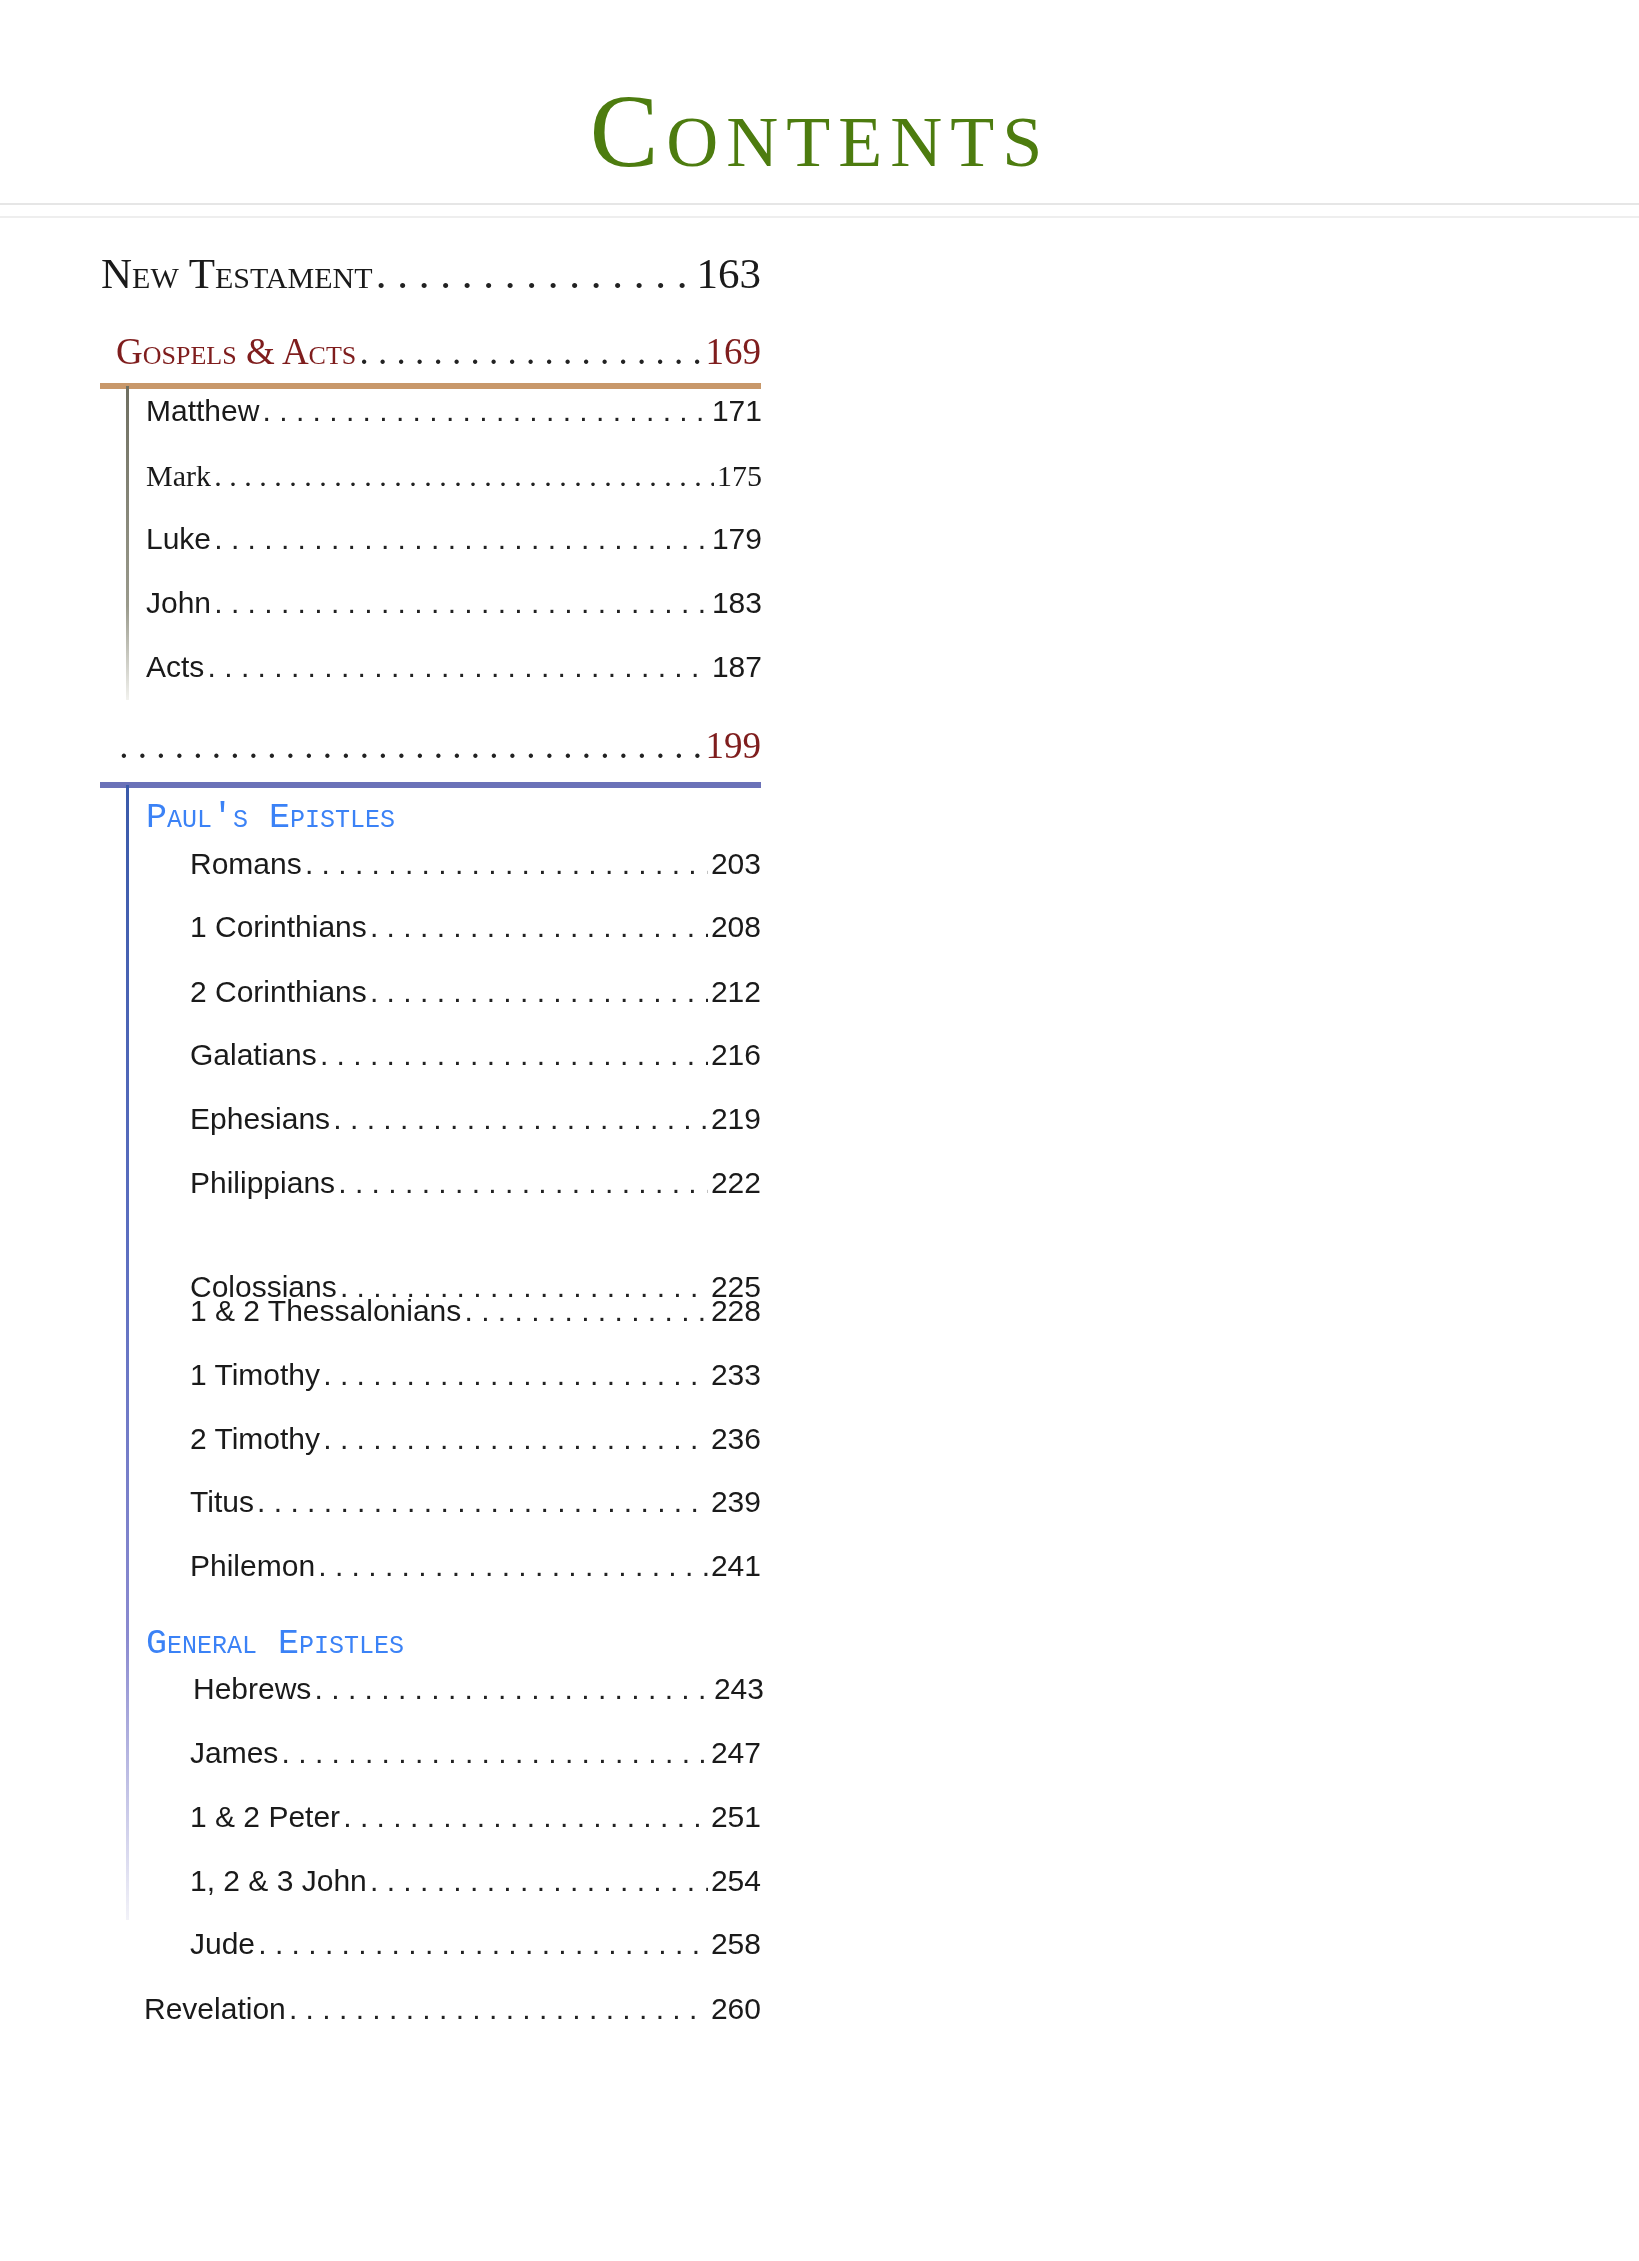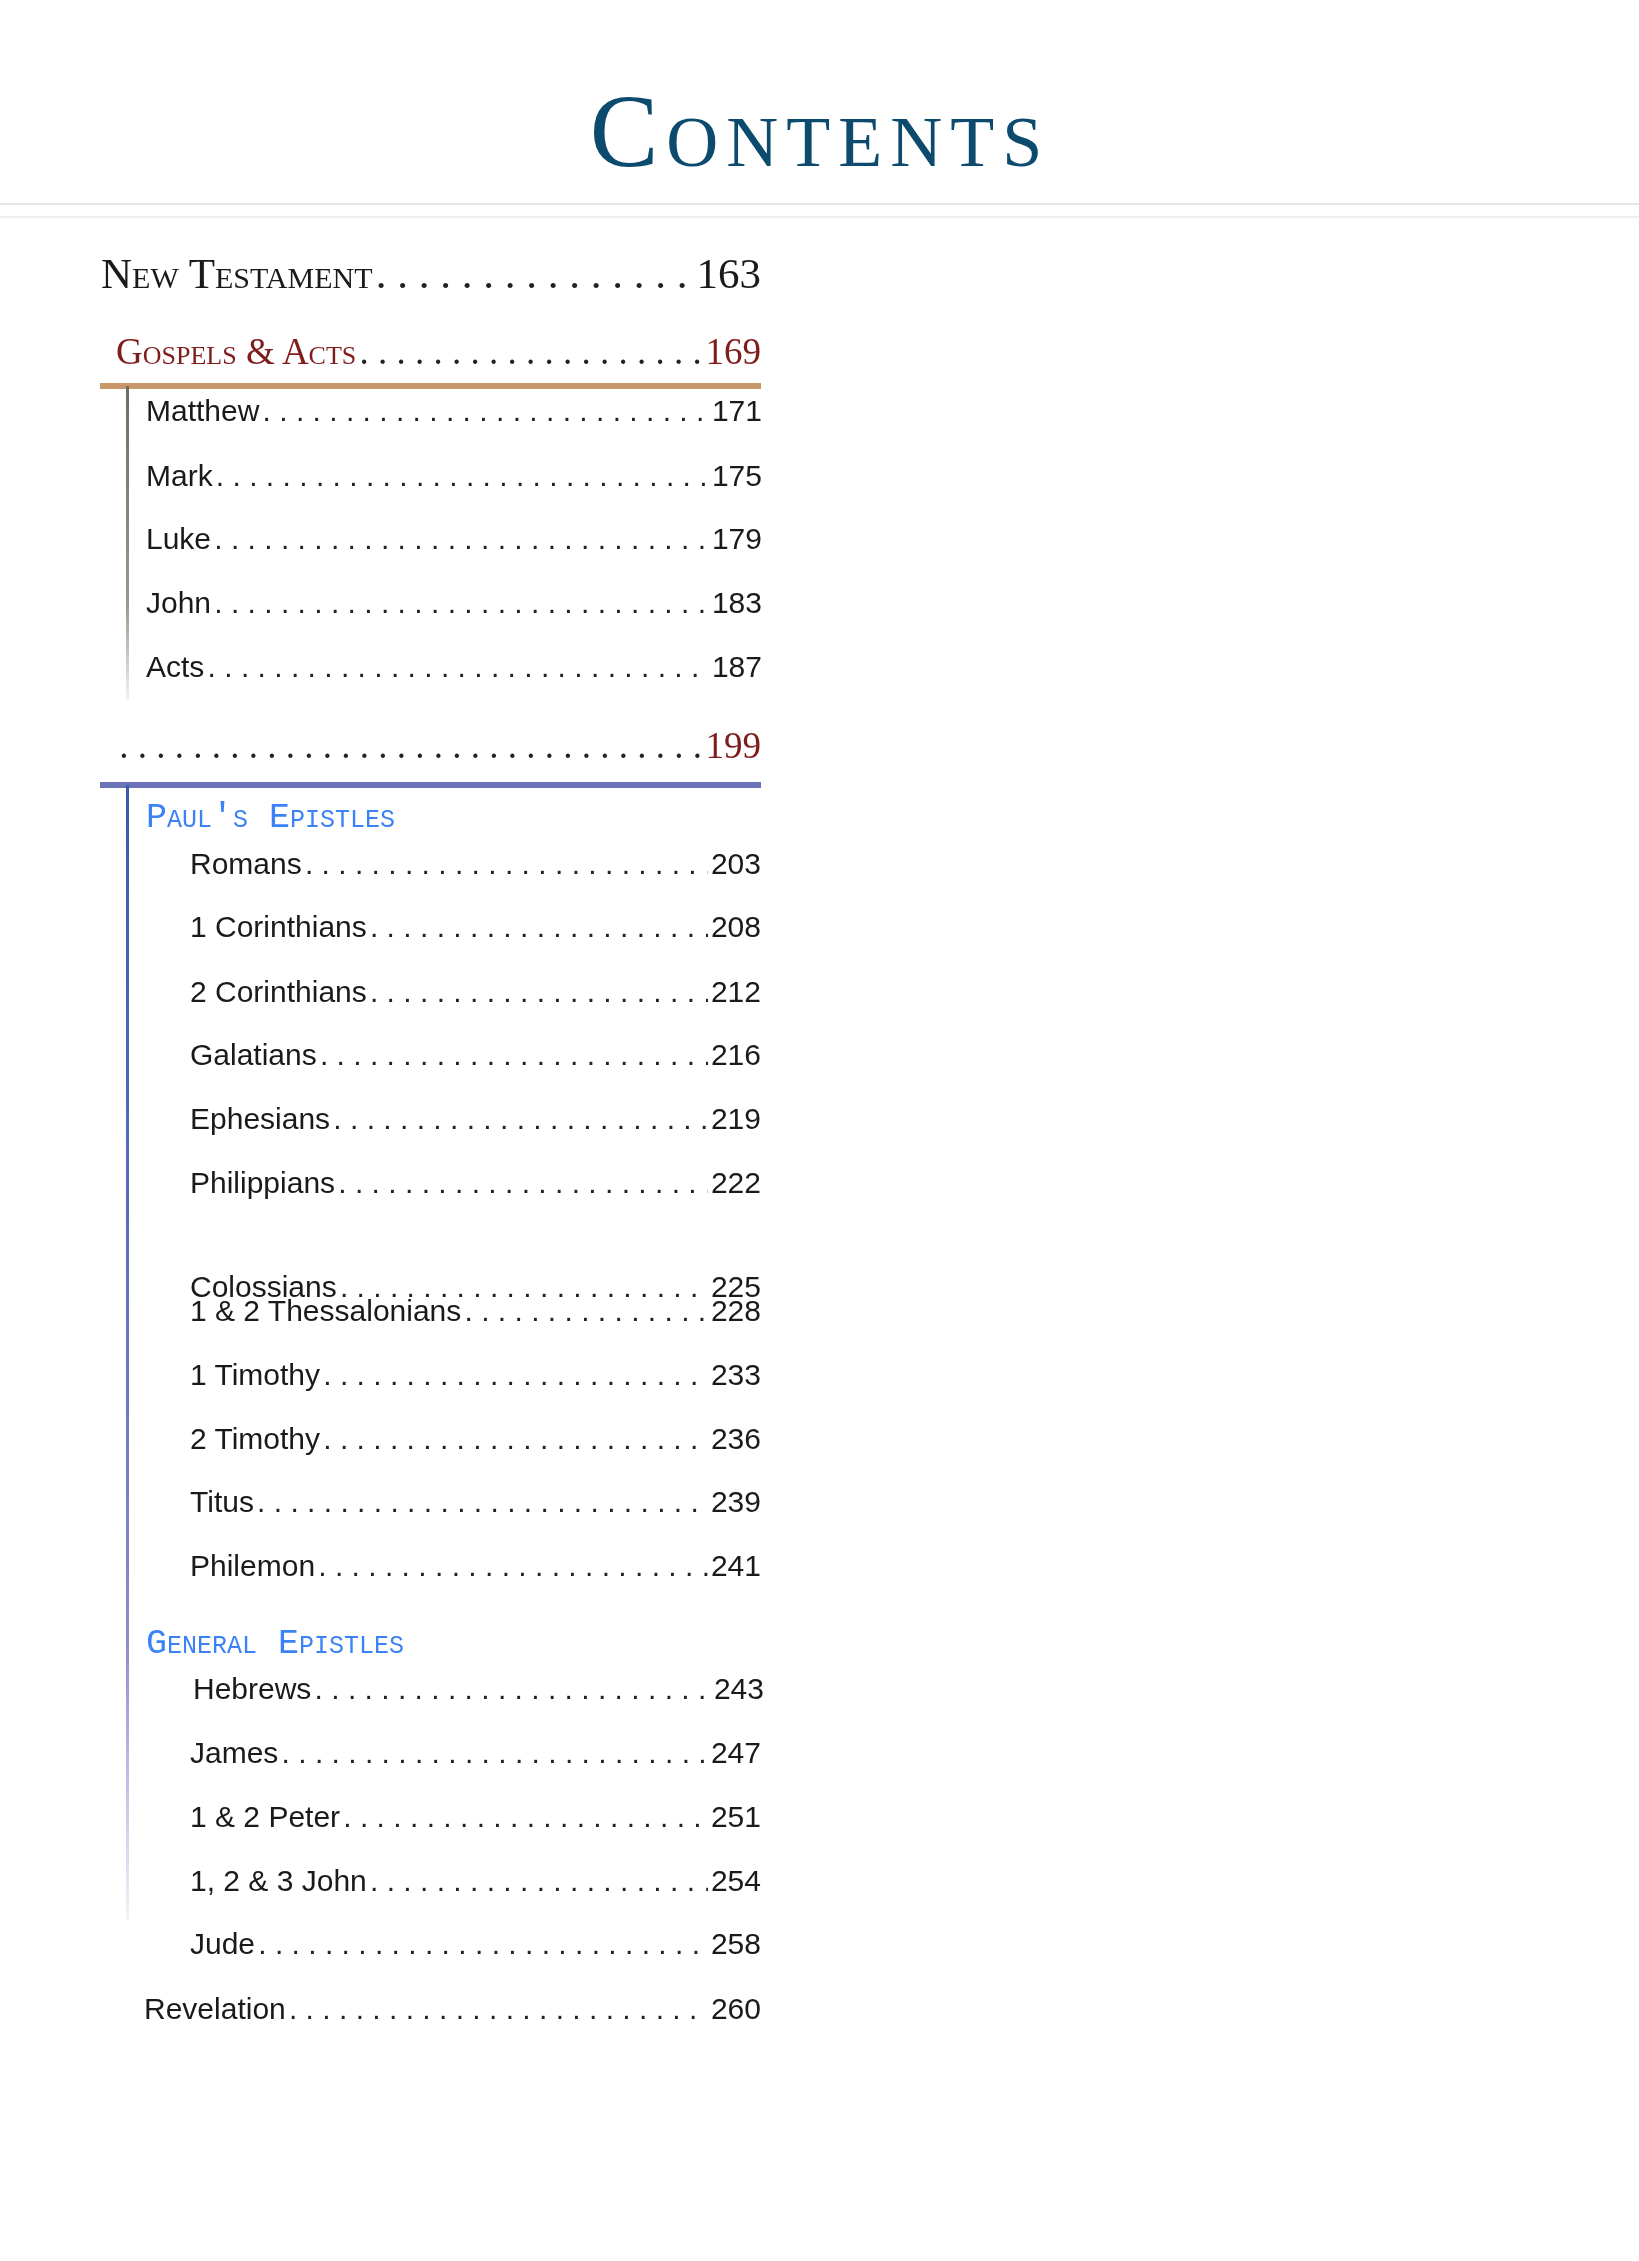--- a/index.html
+++ b/index.html
@@ -4,7 +4,7 @@
 <style>
   html, body { margin:0; padding:0; background:#ffffff; }
   body { width:1640px; height:2261px; position:relative; overflow:hidden; font-family:"Liberation Sans", sans-serif; color:#1a1a1a; }
-  .title { position:absolute; left:0; width:1640px; top:80px; text-align:center; font-family:"Liberation Serif", serif; color:#0c4a6e; font-size:103px; letter-spacing:8px; font-variant:small-caps; line-height:1; }
+  .title { position:absolute; left:0; width:1640px; top:80px; text-align:center; font-family:"Liberation Serif", serif; color:#4d7c0f; font-size:103px; letter-spacing:8px; font-variant:small-caps; line-height:1; }
   .sep { position:absolute; left:0; width:1640px; height:2.4px; background:#e6e6e6; }
   .row { position:absolute; display:flex; align-items:baseline; white-space:nowrap; }
   .row .lbl { flex:0 0 auto; }

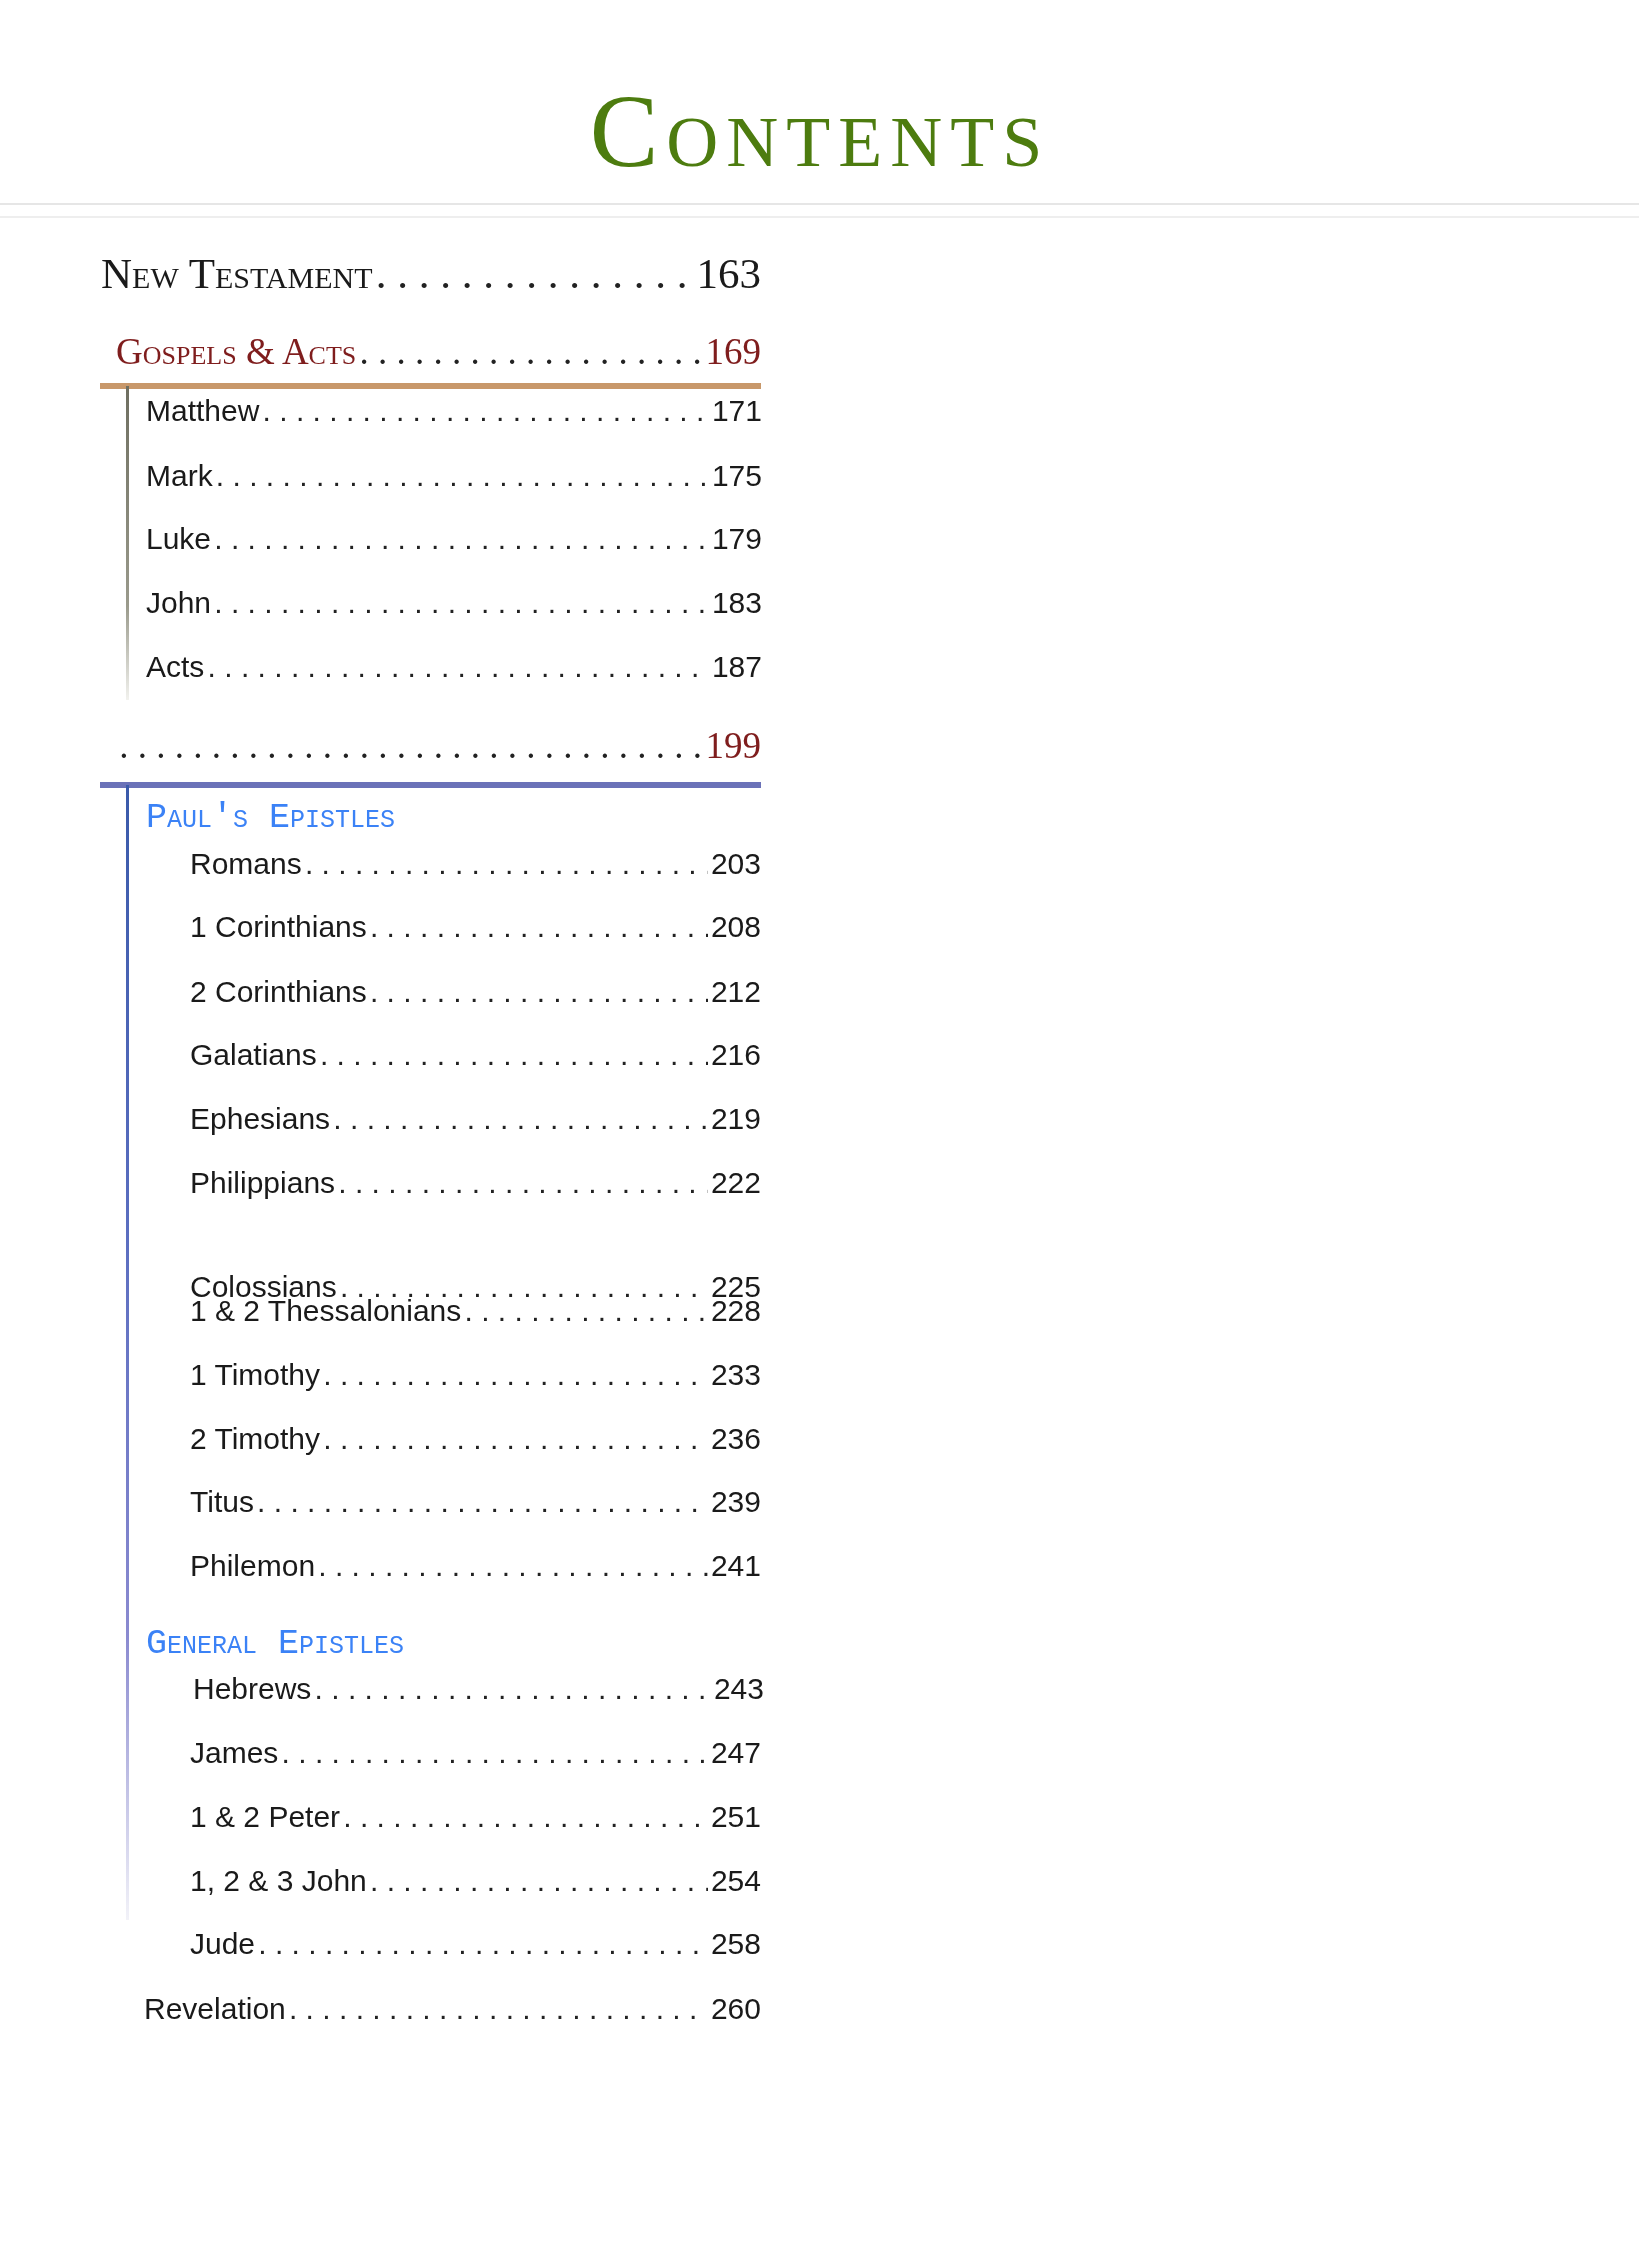--- a/index.html
+++ b/index.html
@@ -45,7 +45,7 @@
     <span class="dots"></span>
     <span class="pg">171</span>
 </div>
-<div class="row book" style="left:146px; width:616px; top:459px;">
+<div class="row book" style="left:146px; width:616px; top:459px;font-family:Liberation Serif, serif;">
   <span class="lbl">Mark</span>
     <span class="dots"></span>
     <span class="pg">175</span>

